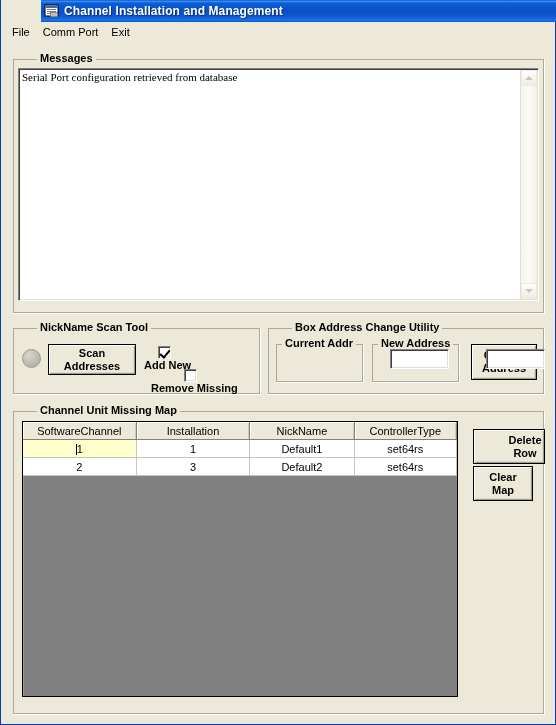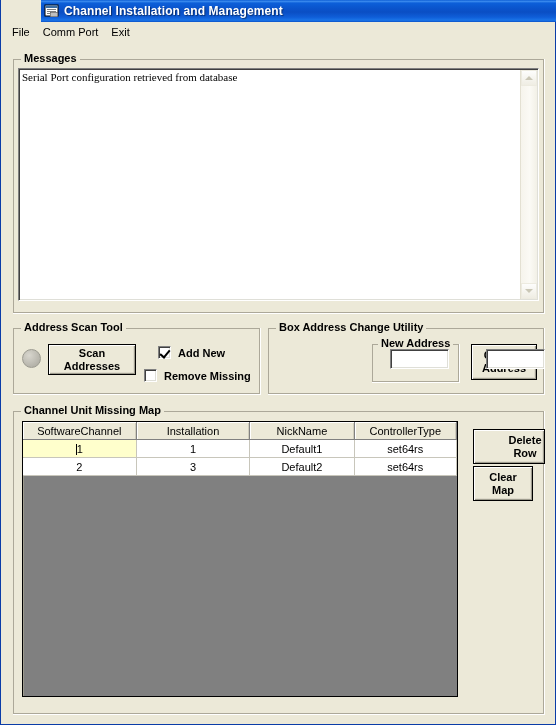--- a/index.html
+++ b/index.html
@@ -113,7 +113,7 @@
   .gb-label {
     position: absolute;
     top: -1px;
-    left: 8px;
+    left: 24px;
     background: #ECE9D8;
     padding: 0 3px;
     font-family: "Liberation Sans", sans-serif;

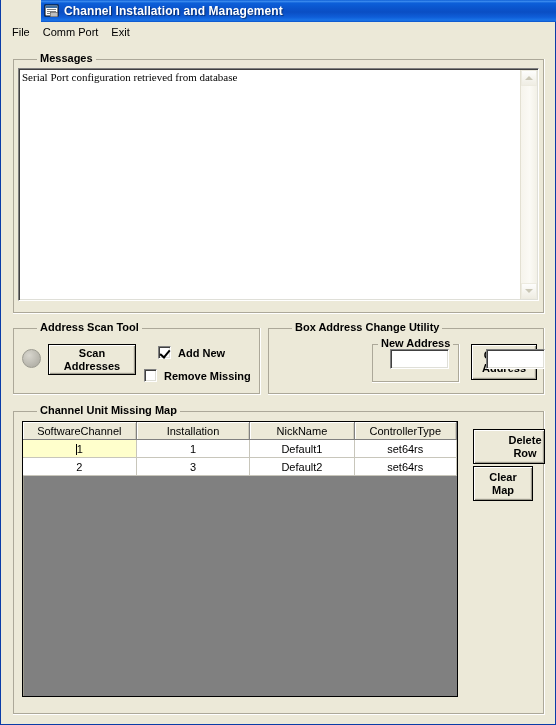--- a/index.html
+++ b/index.html
@@ -466,7 +466,7 @@
 
   <div class="groupbox" id="scan-group">
     <div class="gb-frame" id="scan-frame"></div>
-    <div class="gb-label">Address Scan Tool</div>
+    <div class="gb-label">NickName Scan Tool</div>
 
     <div id="scan-led"></div>
 

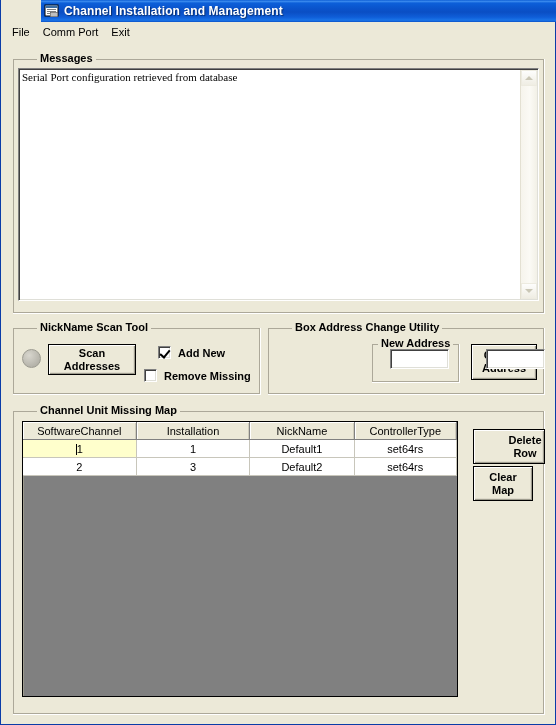--- a/index.html
+++ b/index.html
@@ -492,6 +492,10 @@
     <div class="gb-frame" id="boxaddr-frame"></div>
     <div class="gb-label">Box Address Change Utility</div>
 
+    <div class="sub-group" id="current-addr-group">
+      <div class="sub-frame"></div>
+      <div class="sub-label">Current Addr</div>
+    </div>
 
     <div class="sub-group" id="new-addr-group">
       <div class="sub-frame"></div>

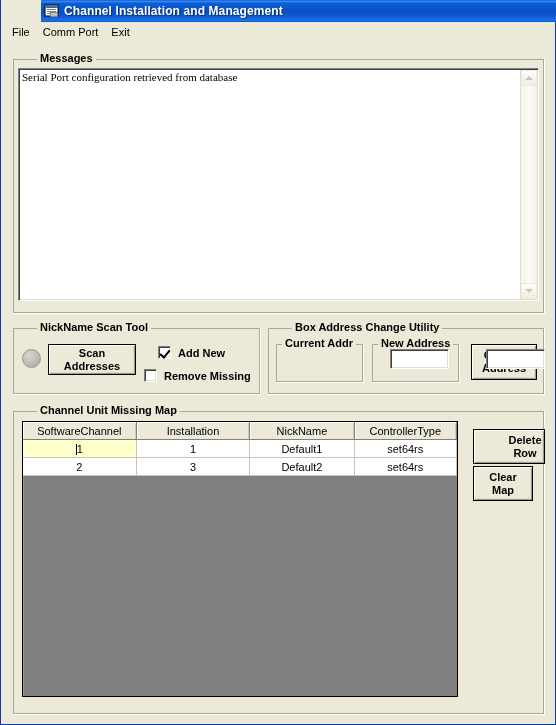--- a/index.html
+++ b/index.html
@@ -276,7 +276,7 @@
     color: #000;
     white-space: nowrap;
   }
-  #cb-add-new { left: 145px; top: 24px; }
+  #cb-add-new { left: 124px; top: 24px; flex-direction: column; }
   #cb-remove-missing { left: 131px; top: 47px; }
 
   

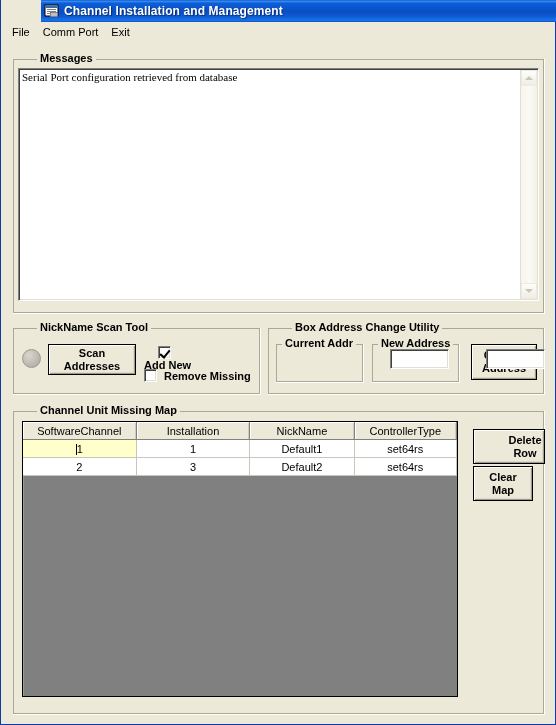--- a/index.html
+++ b/index.html
@@ -277,7 +277,7 @@
     white-space: nowrap;
   }
   #cb-add-new { left: 124px; top: 24px; flex-direction: column; }
-  #cb-remove-missing { left: 131px; top: 47px; }
+  #cb-remove-missing { left: 131px; top: 47px; flex-direction: column; }
 
   
   #boxaddr-group {

